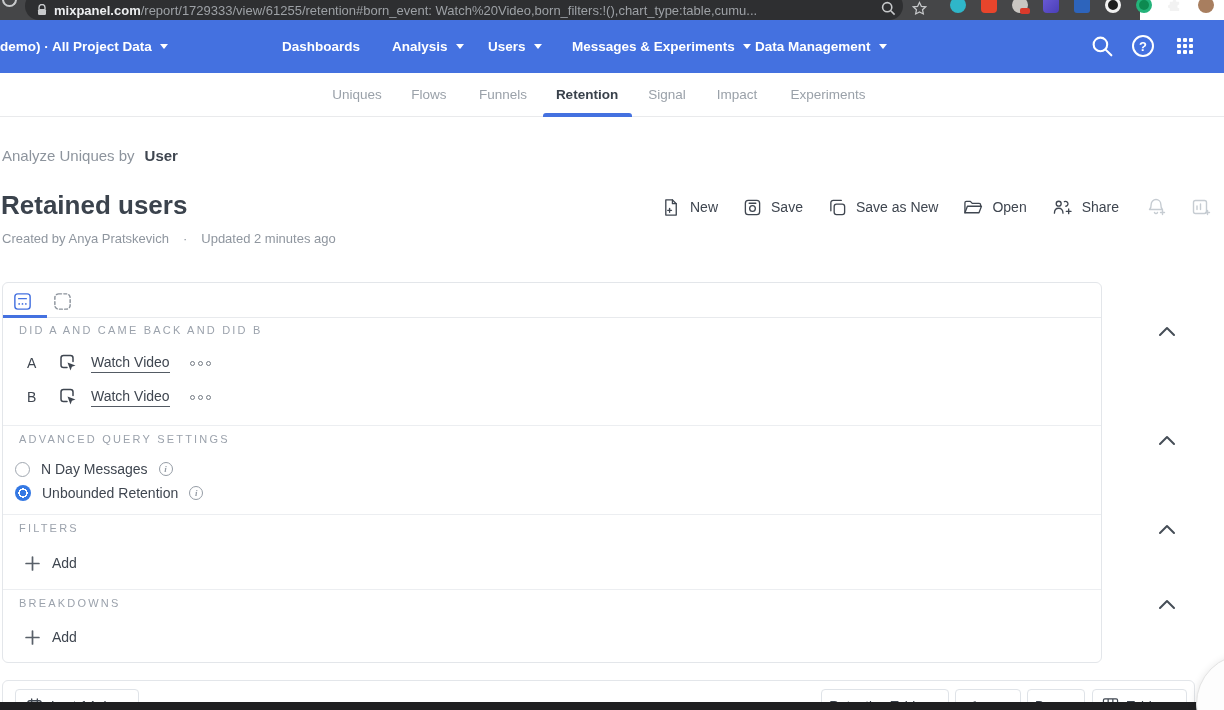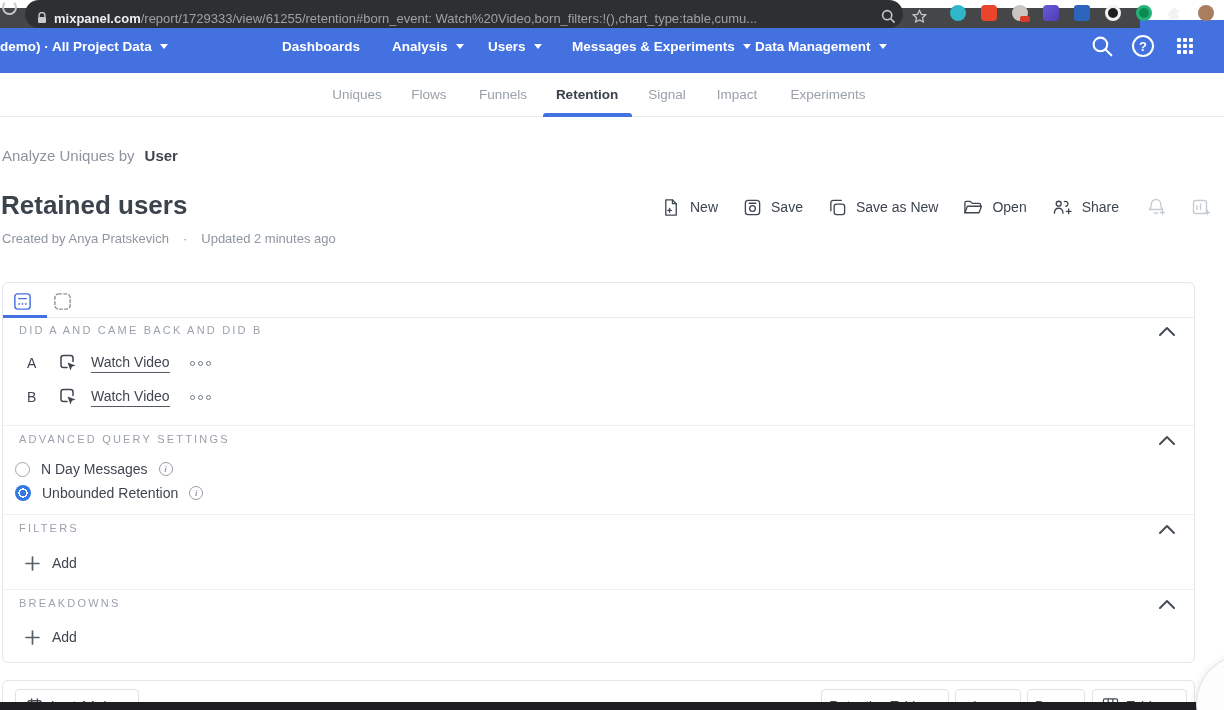--- a/index.html
+++ b/index.html
@@ -9,7 +9,7 @@
     font-family:"Liberation Sans", sans-serif; background:#ffffff;
   }
   
-  .browser-bar { position:absolute; left:0; top:8px; width:1140px; height:20px; background:#454648; z-index:5; }
+  .browser-bar { position:absolute; left:0; top:0; width:1140px; height:20px; background:#454648; z-index:5; }
   .reload-arc { position:absolute; left:2px; top:-8px; width:15px; height:15px; border:2px solid #c7c9cb; border-top-color:transparent; border-radius:50%; }
   .url-pill { position:absolute; left:25px; top:-8px; width:878px; height:28px; background:#2e2f31; border-radius:14px;
     display:flex; align-items:flex-end; padding:0 10px 2px 12px; overflow:hidden; }

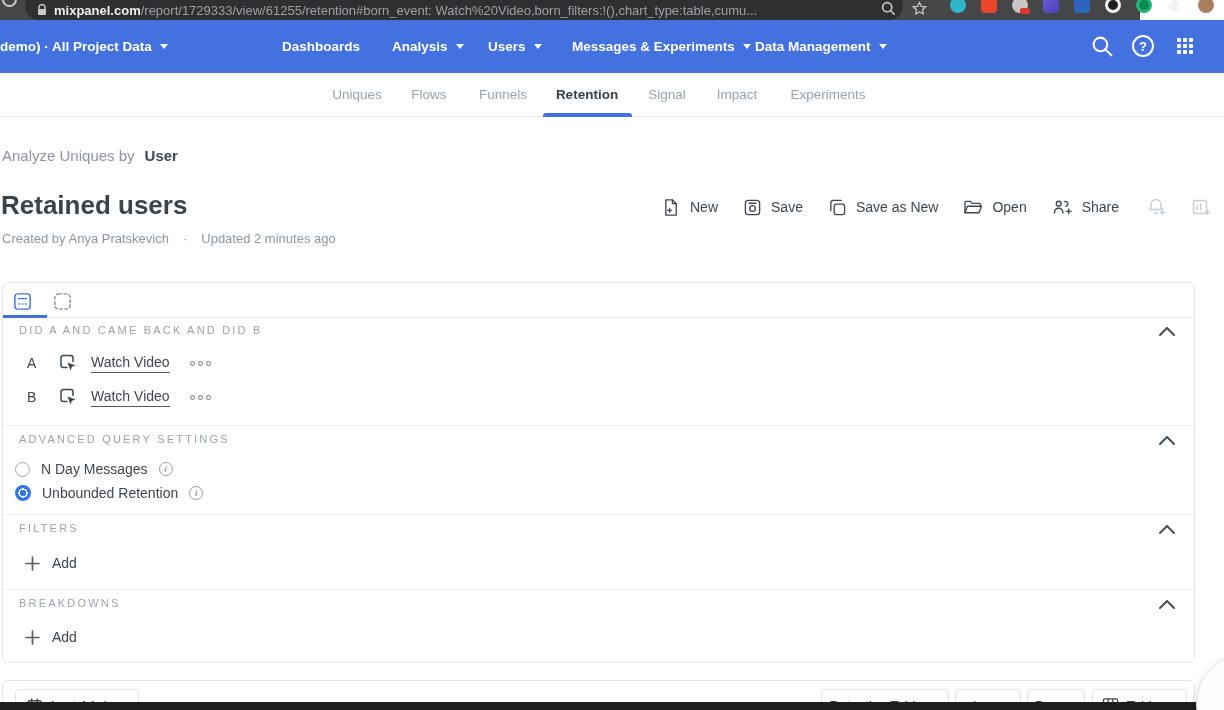--- a/index.html
+++ b/index.html
@@ -52,7 +52,7 @@
   .dots-menu { display:flex; gap:3px; align-items:center; cursor:pointer; }
   .dots-menu i { width:5px; height:5px; border:1.5px solid #737a83; border-radius:50%; display:block; }
   
-  .card { position:absolute; left:2px; top:282px; width:1193px; height:381px; background:#fff; border:1px solid #e3e6ea; border-radius:6px; }
+  .card { position:absolute; left:2px; top:282px; width:1100px; height:381px; background:#fff; border:1px solid #e3e6ea; border-radius:6px; }
   .card-tabstrip { position:absolute; left:0; top:0; right:0; height:35px; border-bottom:1px solid #e8eaed; }
   .icon-tab { position:absolute; top:6px; width:24px; height:24px; display:flex; align-items:center; justify-content:center; cursor:pointer; }
   .icon-tab-underline { position:absolute; left:0; top:32px; width:44px; height:3px; background:#4471e0; }

